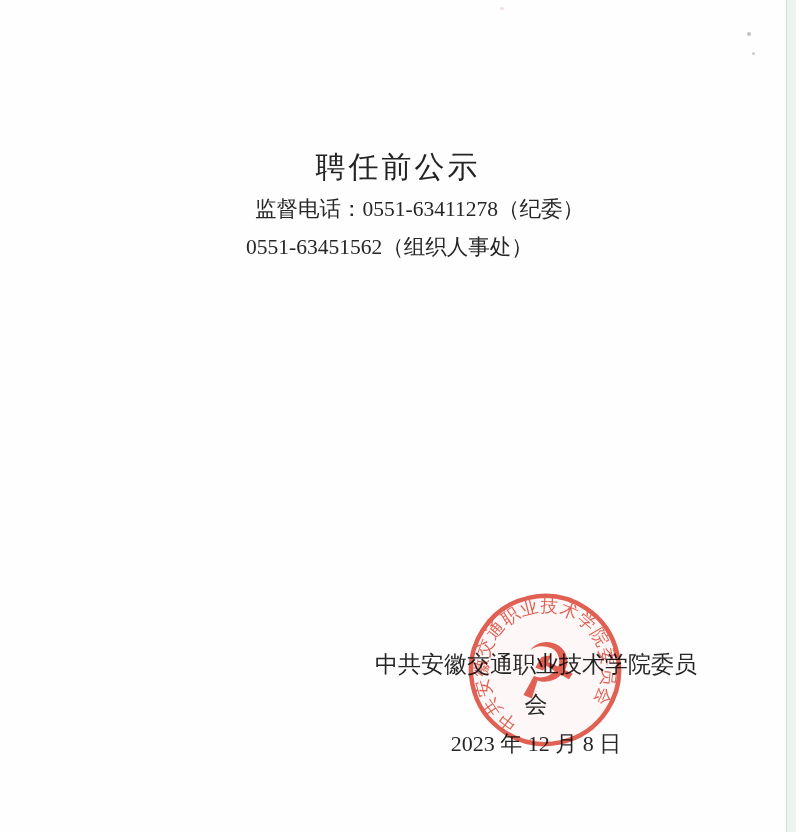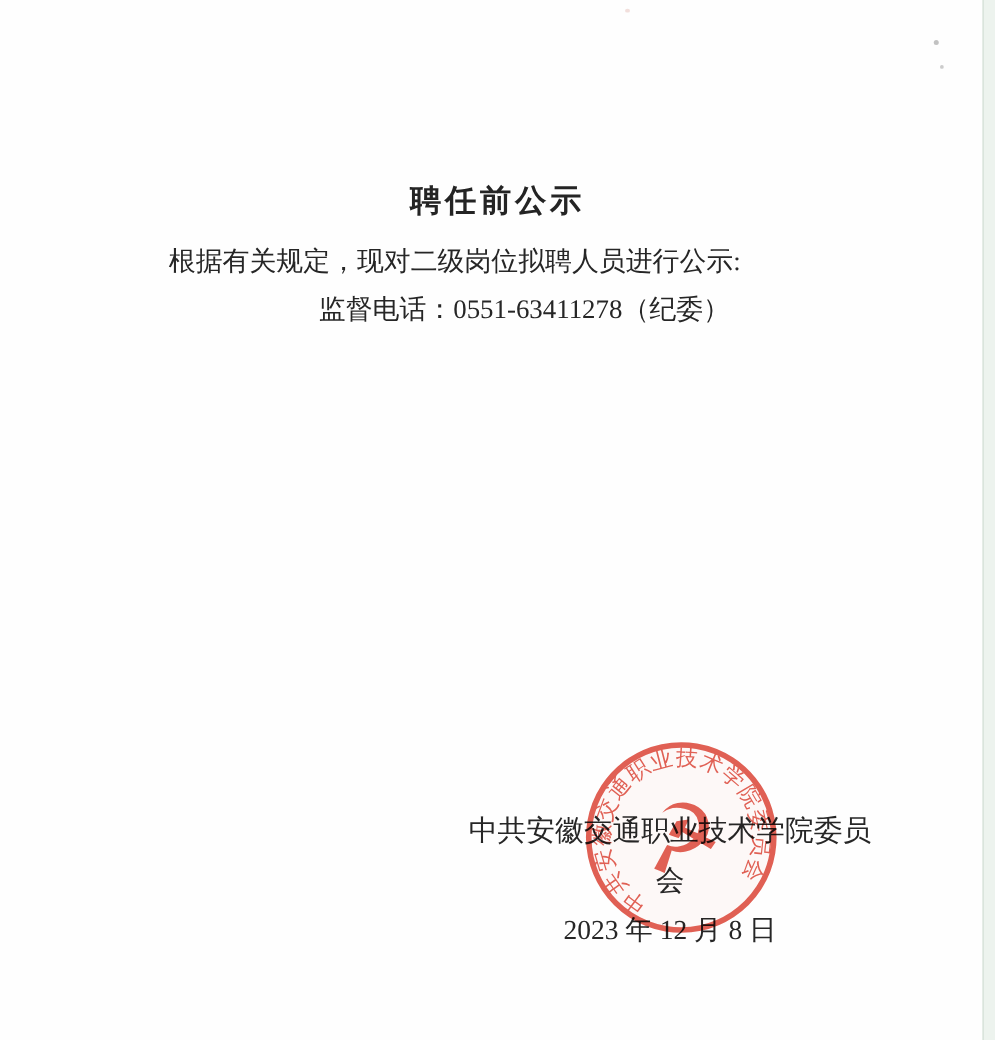--- a/index.html
+++ b/index.html
@@ -29,7 +29,7 @@
   .title{
     position:absolute;top:127px;left:0;right:0;
     text-align:center;
-    font-size:25px;font-weight:700;letter-spacing:3px;
+    font-size:30px;font-weight:400;letter-spacing:3px;
     color:#242424;
   }
   .body-text{

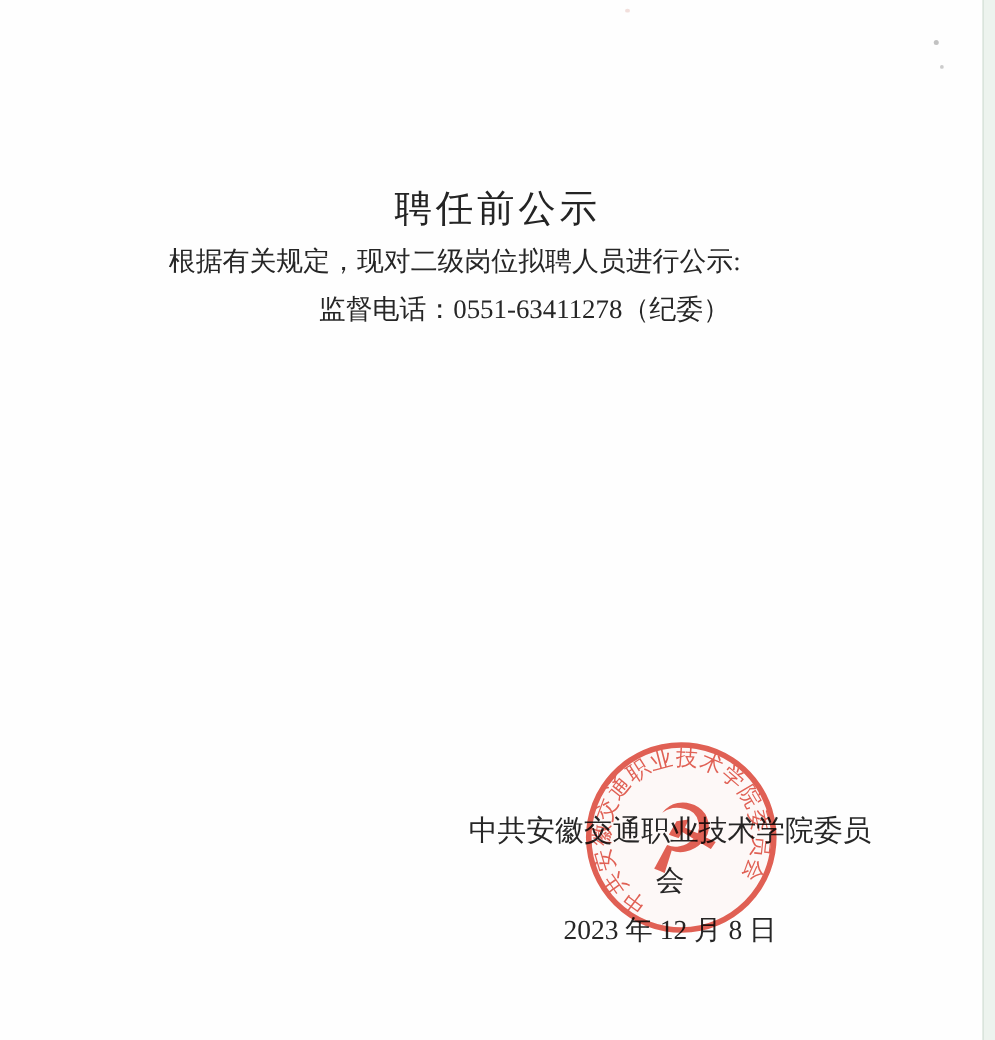--- a/index.html
+++ b/index.html
@@ -72,7 +72,6 @@
   <h1 class="title">聘任前公示</h1>
 
   <div class="body-text">
-    <p>根据有关规定，现对二级岗位拟聘人员进行公示:</p>
     <p class="phone1">监督电话：0551-63411278（纪委）</p>
   </div>
 

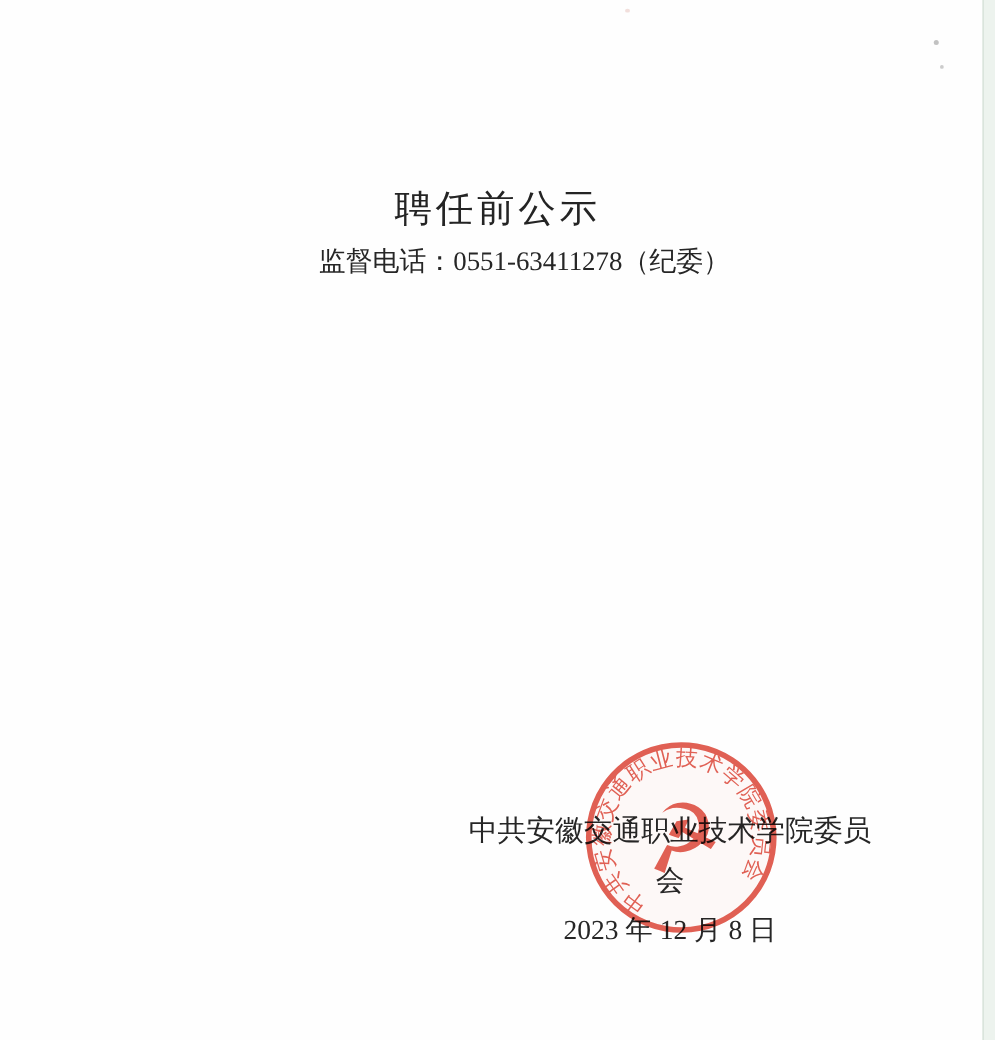--- a/index.html
+++ b/index.html
@@ -73,6 +73,7 @@
 
   <div class="body-text">
     <p class="phone1">监督电话：0551-63411278（纪委）</p>
+    <p class="phone2">0551-63451562（组织人事处）</p>
   </div>
 
   <div class="signature-block">

